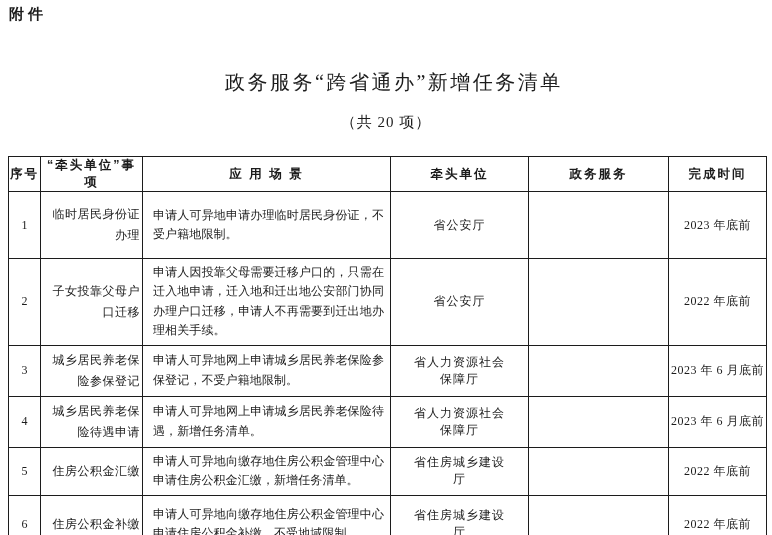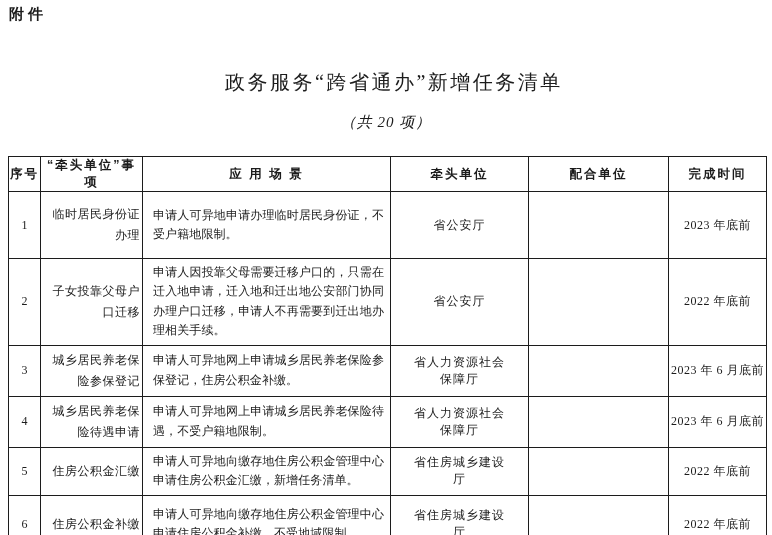--- a/index.html
+++ b/index.html
@@ -43,7 +43,6 @@
     text-align: center;
     font-size: 15px;
     letter-spacing: 1px;
-    font-style: italic;
   }
   table.task-table {
     position: absolute;

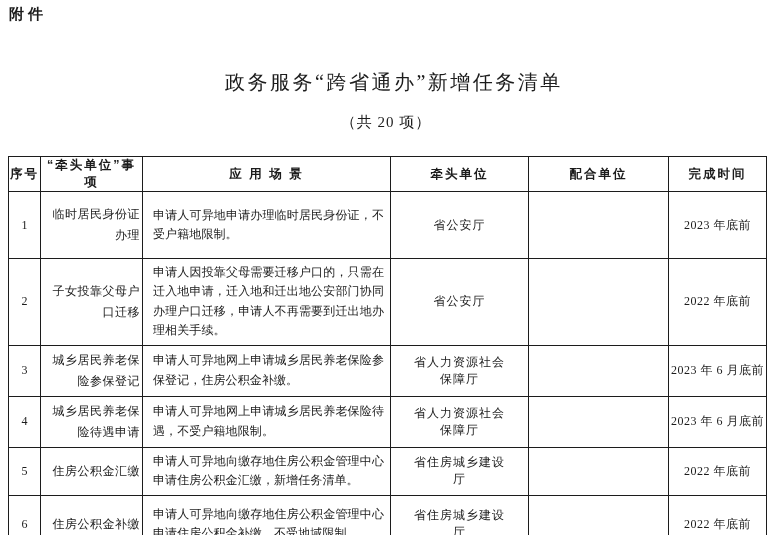--- a/index.html
+++ b/index.html
@@ -131,7 +131,7 @@
       <th>“牵头单位”事项</th>
       <th>应 用 场 景</th>
       <th>牵头单位</th>
-      <th>配合单位</th>
+      <th>政务服务</th>
       <th>完成时间</th>
     </tr>
   </thead>

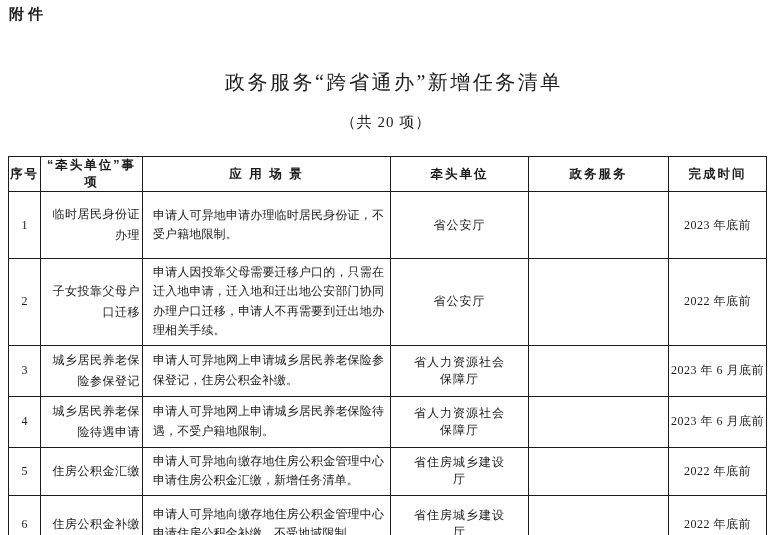--- a/index.html
+++ b/index.html
@@ -155,7 +155,7 @@
     <tr class="rh-3">
       <td class="cell-no">3</td>
       <td class="cell-item">城乡居民养老保险参保登记</td>
-      <td class="cell-scenario">申请人可异地网上申请城乡居民养老保险参保登记，住房公积金补缴。</td>
+      <td class="cell-scenario">申请人可异地网上申请城乡居民养老保险参保登记，不受户籍地限制。</td>
       <td class="cell-lead">省人力资源社会保障厅</td>
       <td class="cell-support"></td>
       <td class="cell-deadline">2023 年 6 月底前</td>

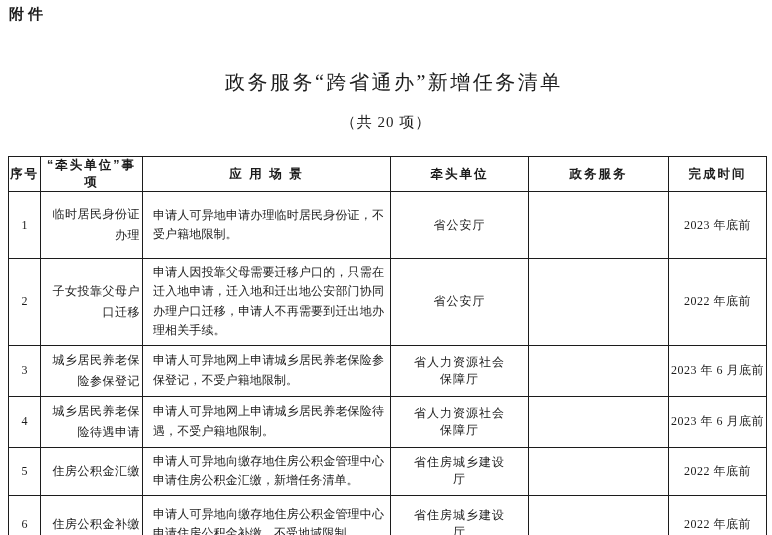--- a/index.html
+++ b/index.html
@@ -163,7 +163,7 @@
     <tr class="rh-4">
       <td class="cell-no">4</td>
       <td class="cell-item">城乡居民养老保险待遇申请</td>
-      <td class="cell-scenario">申请人可异地网上申请城乡居民养老保险待遇，不受户籍地限制。</td>
+      <td class="cell-scenario">申请人可异地网上申请城乡居民养老保险待遇，新增任务清单。</td>
       <td class="cell-lead">省人力资源社会保障厅</td>
       <td class="cell-support"></td>
       <td class="cell-deadline">2023 年 6 月底前</td>

